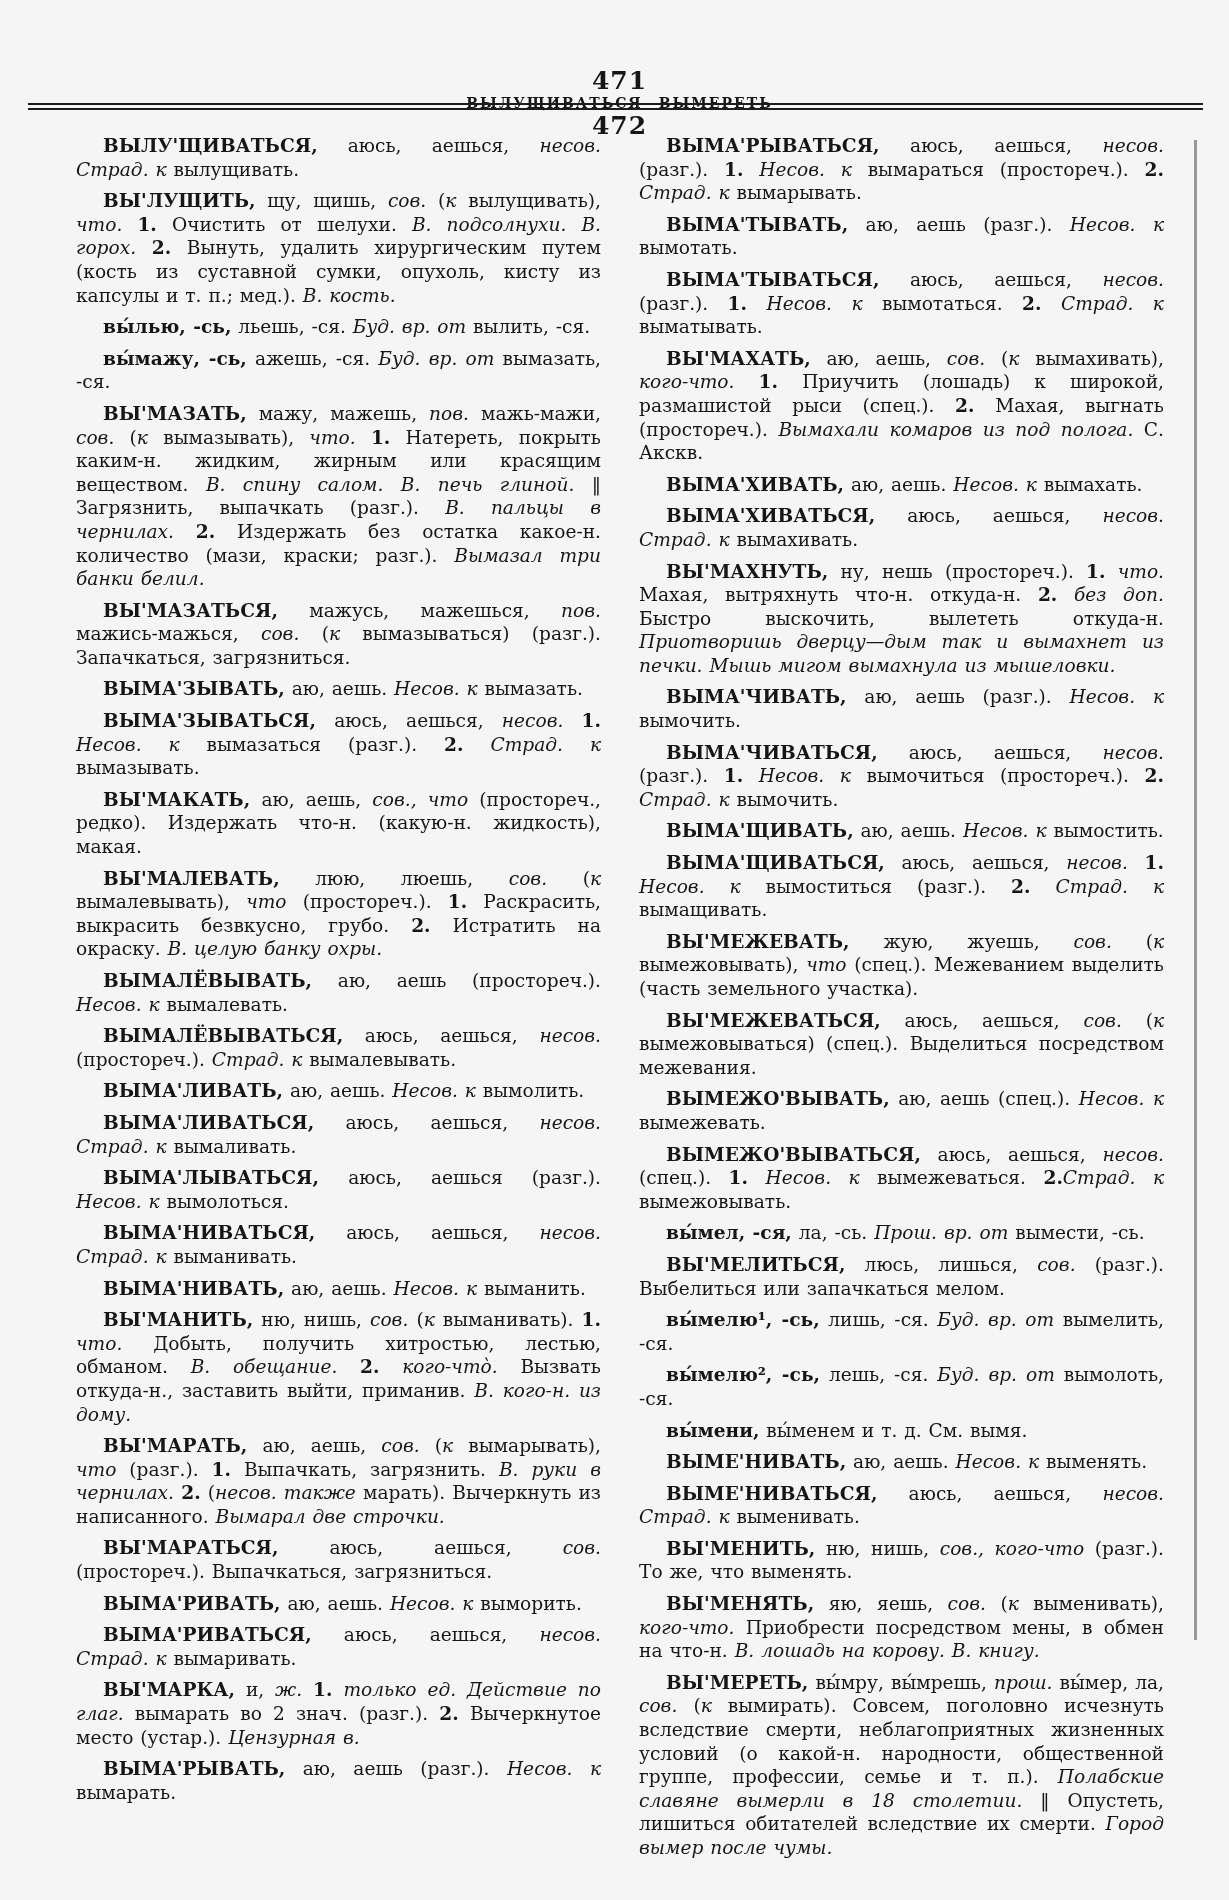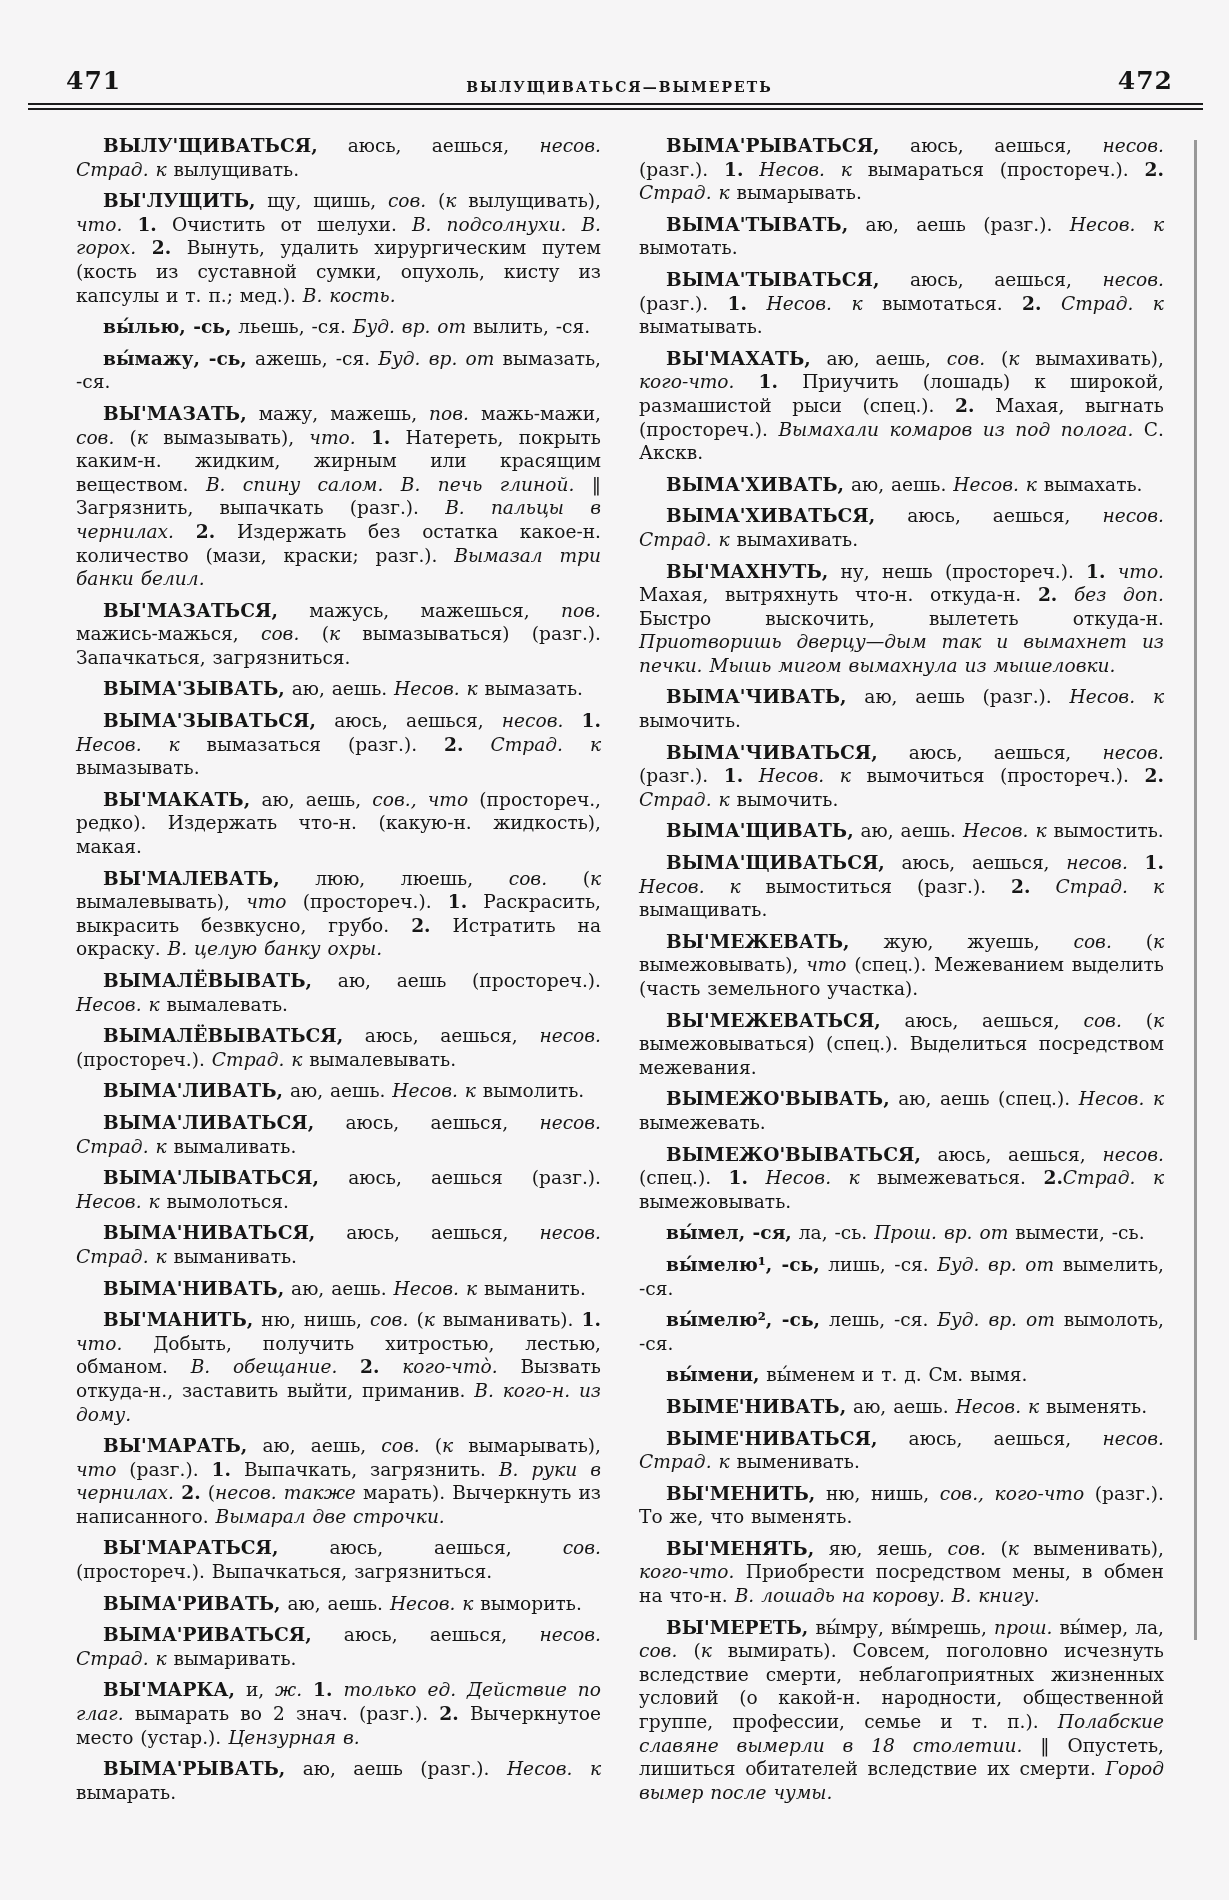--- a/index.html
+++ b/index.html
@@ -22,7 +22,8 @@
     left: 66px;
     right: 56px;
     display: flex;
-    align-items: flex-end;
+    align-items: center;
+    flex-direction: column;
   }
   .pagenum {
     font-weight: bold;

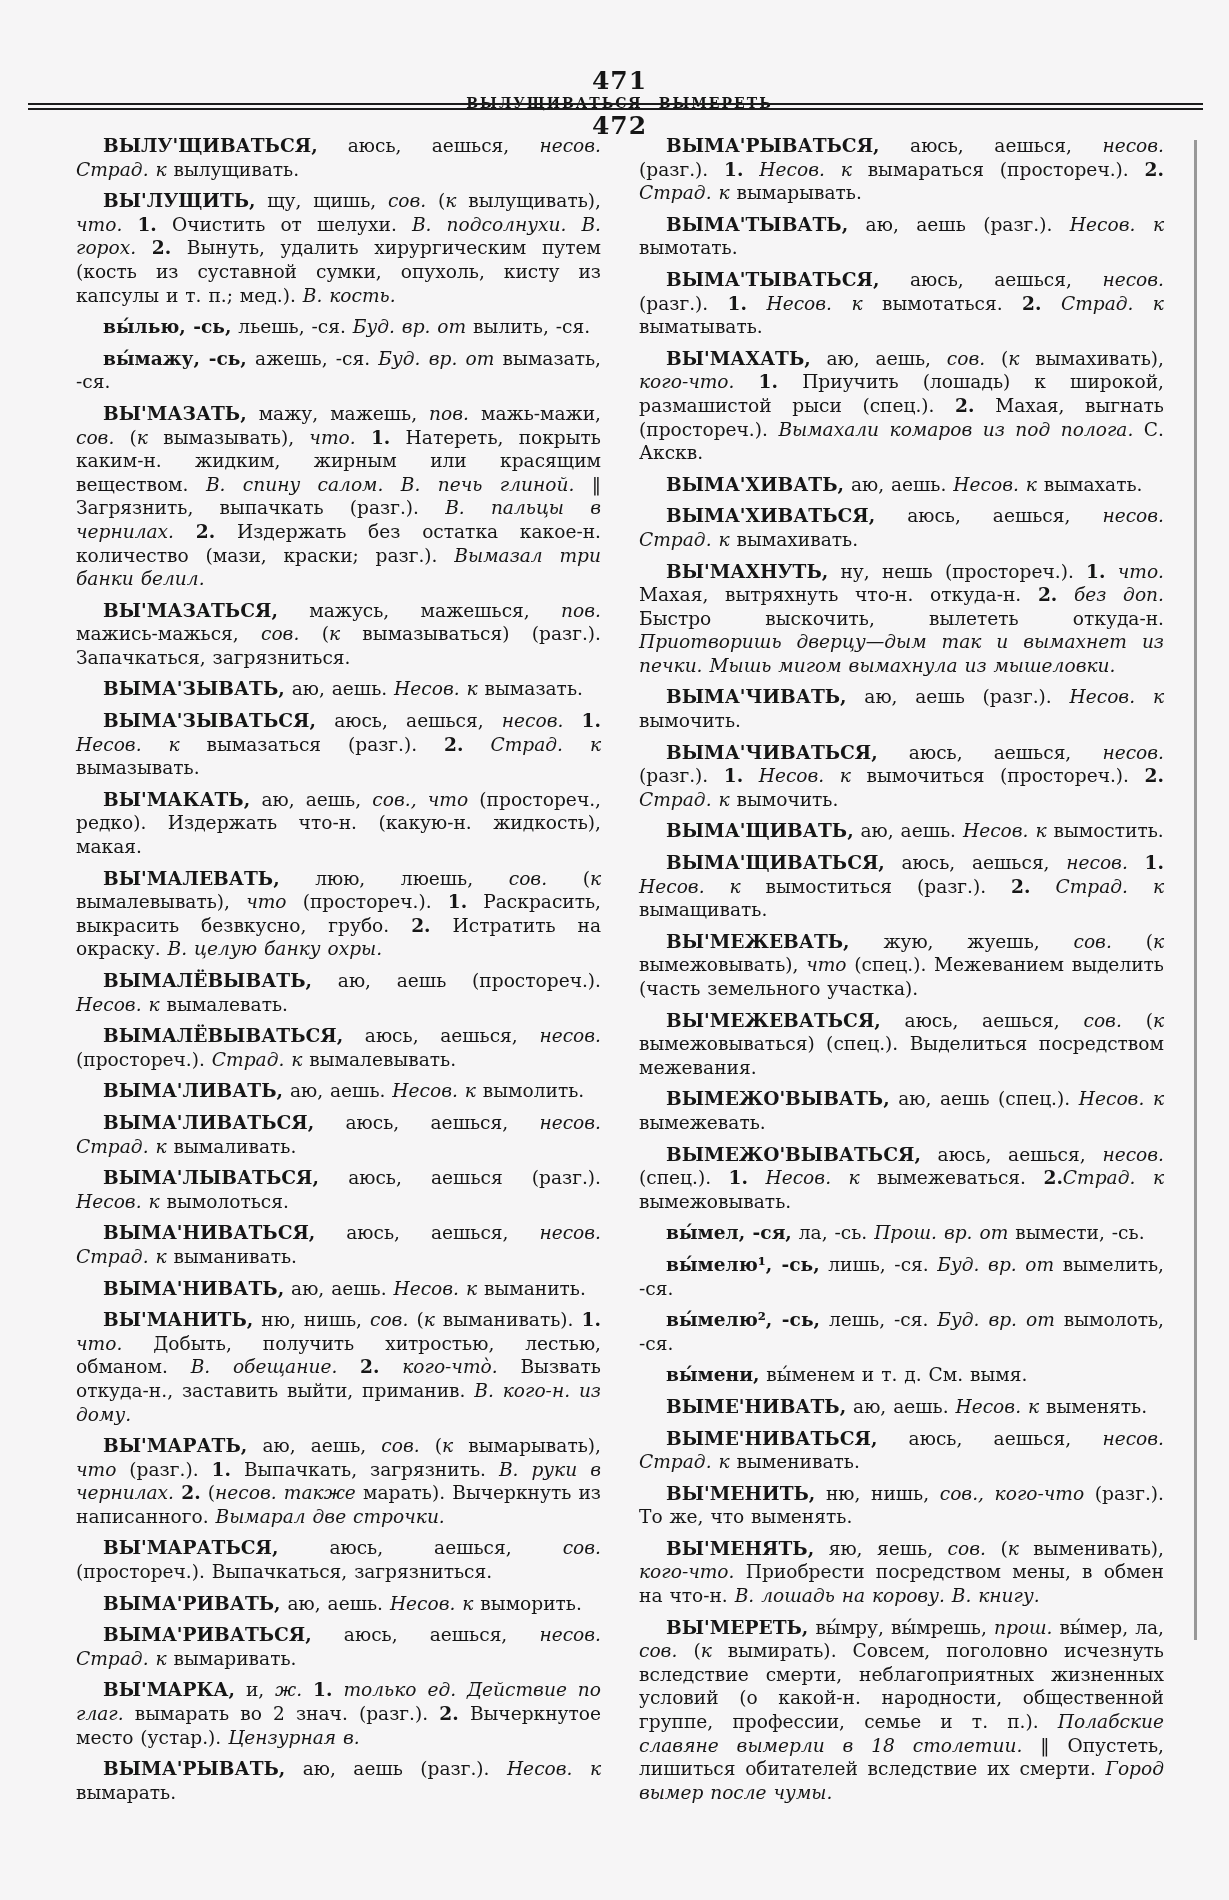--- a/index.html
+++ b/index.html
@@ -132,6 +132,7 @@
         <p class="entry"><span class="hw">ВЫМЕЖО'ВЫВАТЬ,</span><span class="rm"> аю, аешь (спец.). </span><span class="it">Несов. к</span><span class="rm"> вымежевать.</span></p>
         <p class="entry"><span class="hw">ВЫМЕЖО'ВЫВАТЬСЯ,</span><span class="rm"> аюсь, аешься, </span><span class="it">несов.</span><span class="rm"> (спец.). </span><span class="hw">1.</span><span class="rm"> </span><span class="it">Несов. к</span><span class="rm"> вымежеваться. </span><span class="hw">2.</span><span class="it">Страд.</span><span class="rm"> </span><span class="it">к</span><span class="rm"> вымежовывать.</span></p>
         <p class="entry"><span class="hw">вы́мел, -ся,</span><span class="rm"> ла, -сь. </span><span class="it">Прош. вр. от</span><span class="rm"> вымести, -сь.</span></p>
+        <p class="entry"><span class="hw">ВЫ'МЕЛИТЬСЯ,</span><span class="rm"> люсь, лишься, </span><span class="it">сов.</span><span class="rm"> (разг.). Выбелиться или запачкаться мелом.</span></p>
         <p class="entry"><span class="hw">вы́мелю¹, -сь,</span><span class="rm"> лишь, -ся. </span><span class="it">Буд. вр. от</span><span class="rm"> вымелить, -ся.</span></p>
         <p class="entry"><span class="hw">вы́мелю², -сь,</span><span class="rm"> лешь, -ся. </span><span class="it">Буд. вр. от</span><span class="rm"> вымолоть, -ся.</span></p>
         <p class="entry"><span class="hw">вы́мени,</span><span class="rm"> вы́менем и т. д. См. вымя.</span></p>

